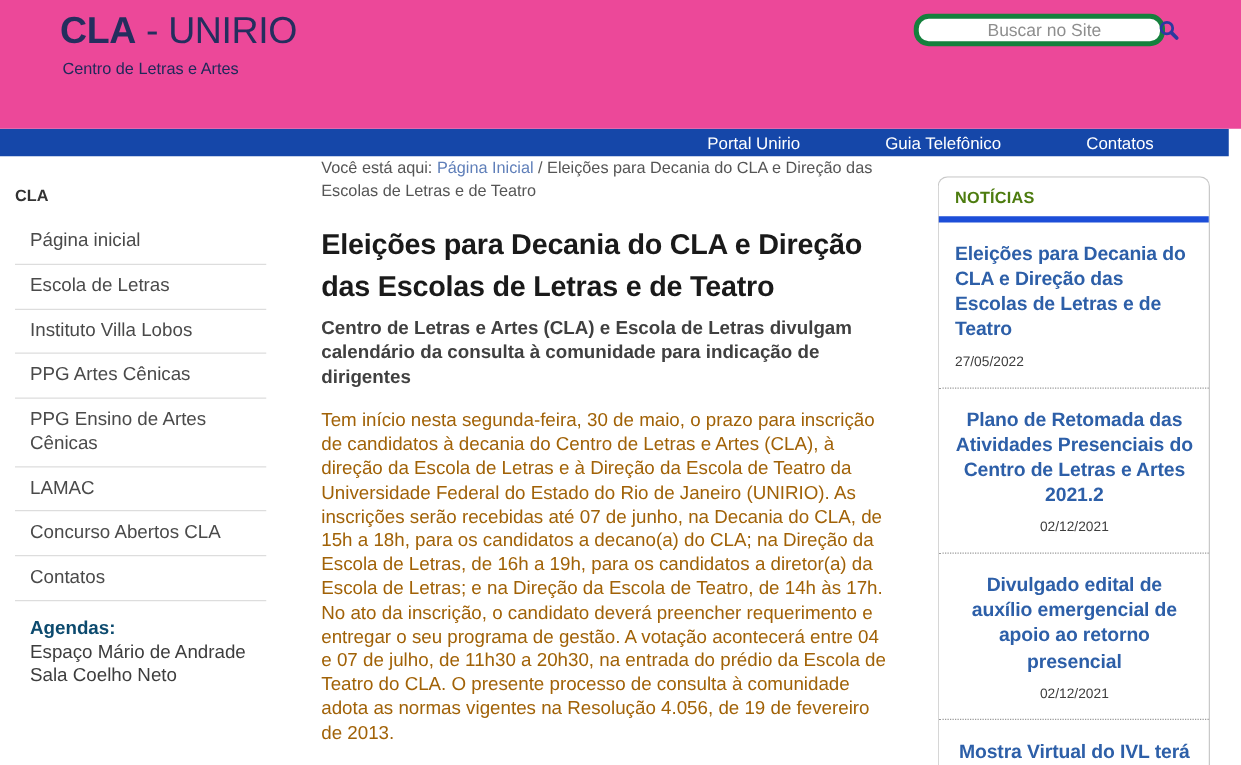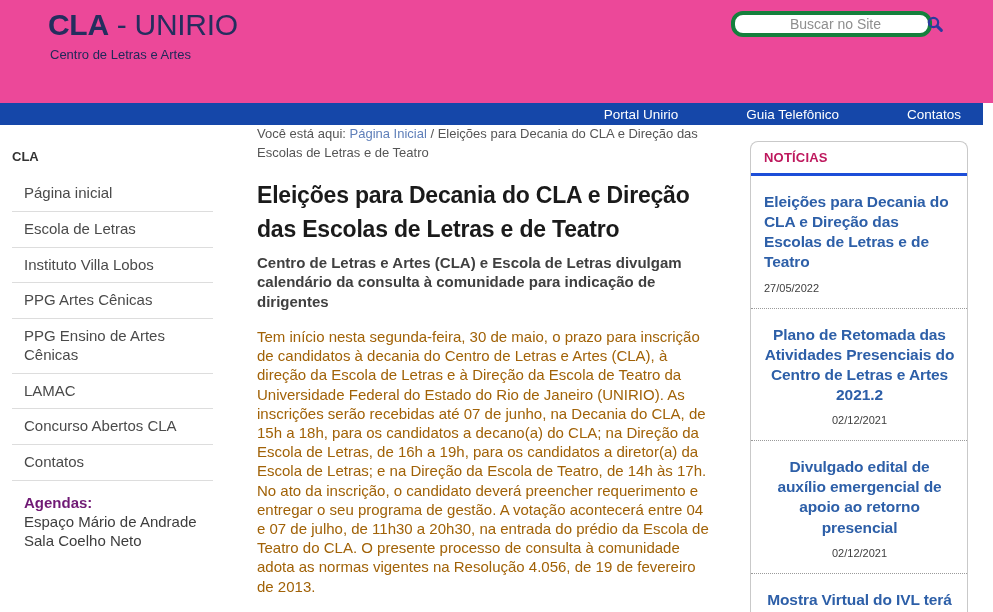--- a/index.html
+++ b/index.html
@@ -25,7 +25,7 @@
 
   
   .top-nav { width:983px; height:22px; background:#1547a9; display:flex;
-             justify-content:flex-end; align-items:center; gap:68px; padding-right:22px; }
+             justify-content:flex-end; align-items:center; gap:68px; padding-right:60px; }
   .top-nav a { color:#fff; font-size:13.5px; text-decoration:none; cursor:pointer; }
 
   

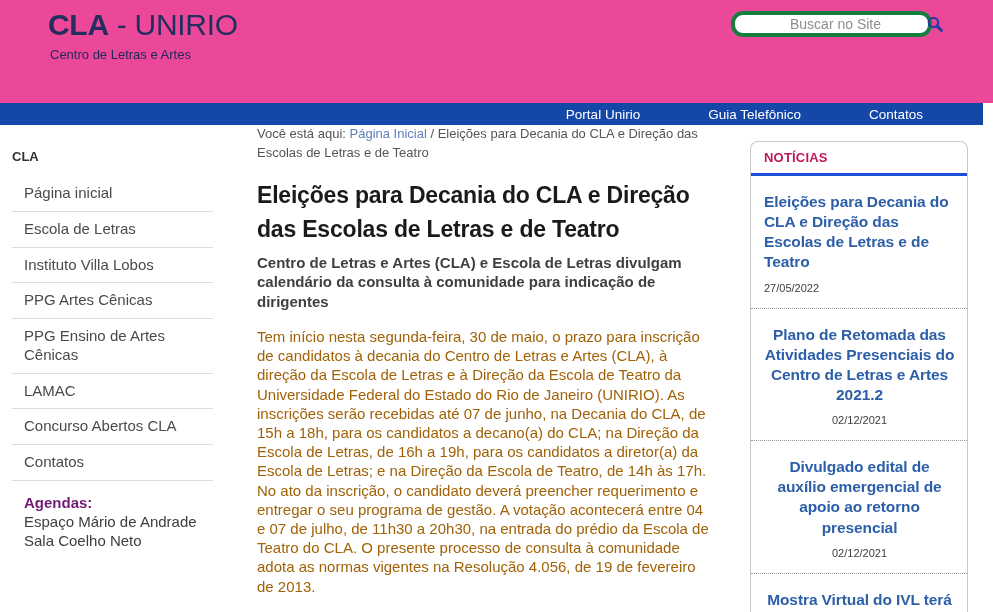--- a/index.html
+++ b/index.html
@@ -54,8 +54,8 @@
   
   .news { width:218px; margin-left:38px; margin-top:16px; border:1px solid #c9c9c9;
           border-bottom:none; border-radius:8px 8px 0 0; background:#fff; flex-shrink:0; }
-  .news-header { padding:8px 13px; font-size:13px; font-weight:bold; color:#be185d;
-                 border-bottom:3px solid #1d4ed8; letter-spacing:0.2px; }
+  .news-header { padding:8px 13px; font-size:13px; font-weight:bold; color:#4d7c0f;
+                 border-bottom:5px solid #1d4ed8; letter-spacing:0.2px; }
   .news-item { padding:16px 12px 14px 13px; }
   .news-item + .news-item { border-top:1px dotted #9a9a9a;text-align:center; }
   .news-title { display:block; font-size:15.5px; font-weight:bold; color:#2d5fa8;

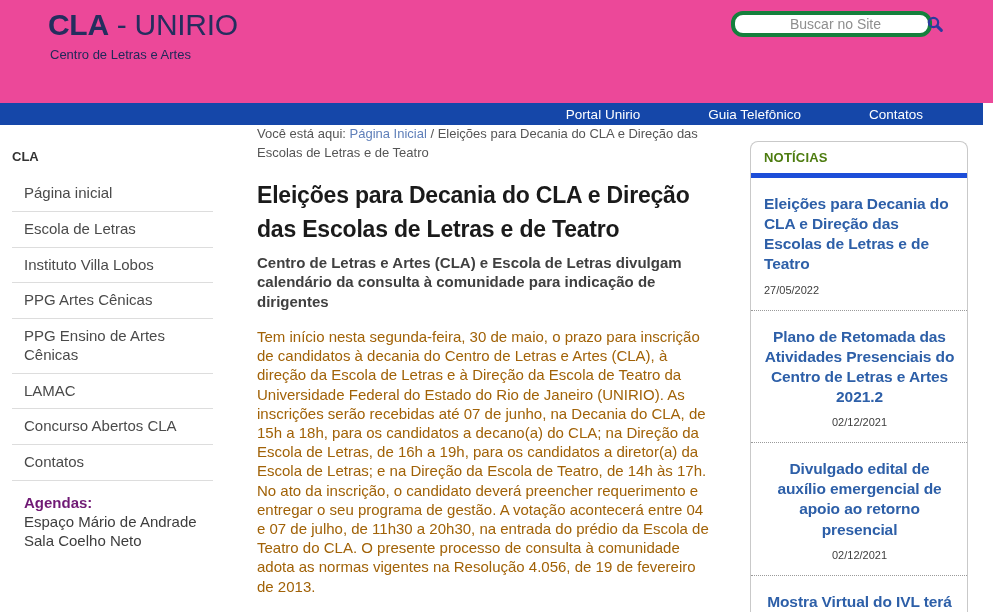--- a/index.html
+++ b/index.html
@@ -39,7 +39,7 @@
   .sidebar li a { display:block; padding:8px 0 8px 12px; font-size:15px; color:#4a4a4a;
                   text-decoration:none; cursor:pointer; line-height:1.25; }
   .agendas { padding:12px 0 0 12px; font-size:15px; color:#3d3d3d; line-height:1.28; }
-  .agendas-heading { font-weight:bold; color:#701a75; }
+  .agendas-heading { font-weight:bold; color:#0c4a6e; }
 
   
   .main-col { width:455px; margin-left:44px; flex-shrink:0; }

